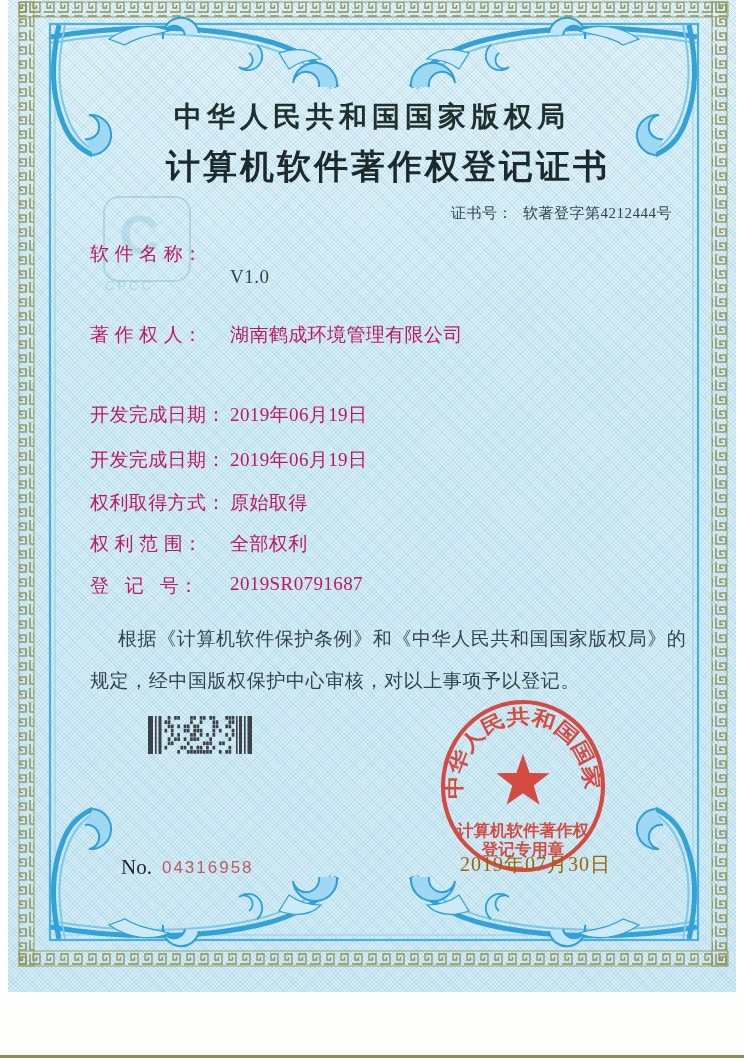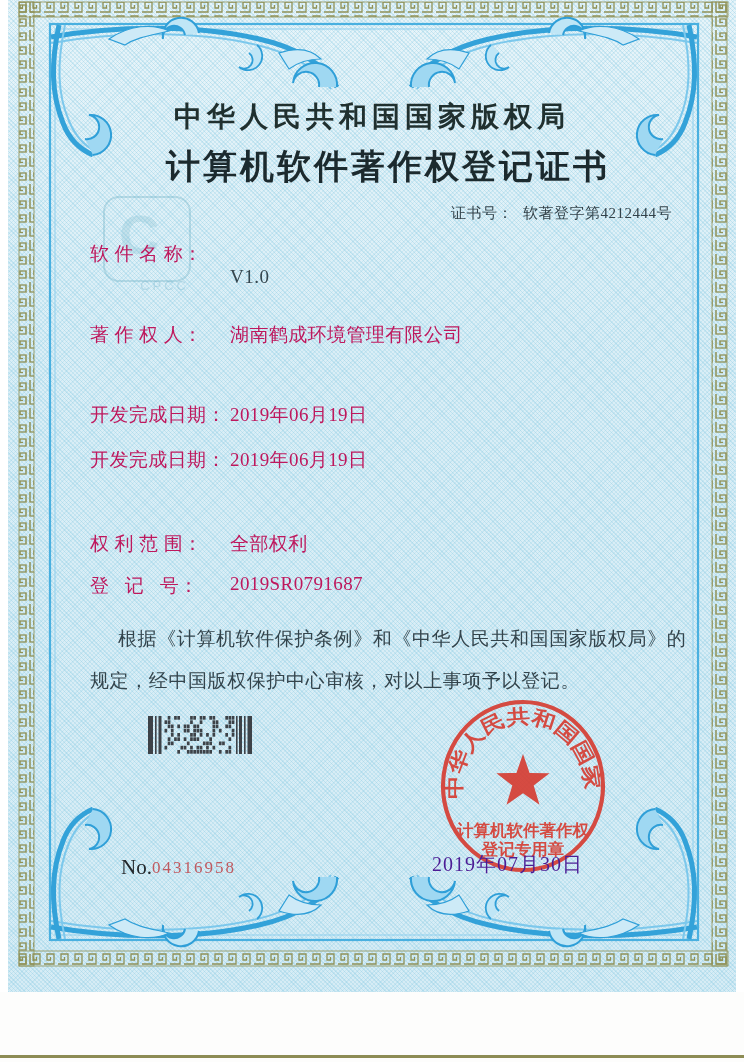--- a/index.html
+++ b/index.html
@@ -32,7 +32,7 @@
     border-radius:16px;z-index:1;}
   .wm .c{position:absolute;left:14px;top:4px;font-size:56px;font-weight:bold;color:rgba(125,185,205,.28);
     font-family:"Liberation Sans",sans-serif;}
-  .wm .t{position:absolute;left:0;right:0;top:80px;text-align:right;font-size:13px;letter-spacing:3px;
+  .wm .t{position:absolute;left:0;right:0;top:80px;text-align:left;font-size:13px;letter-spacing:3px;
     color:rgba(125,185,205,.38);font-family:"Liberation Sans",sans-serif;}
   .serial{position:absolute;left:121px;top:855px;font-size:21px;color:#23282c;}
   .serial .num{font-family:Liberation Serif, serif;font-size:17px;color:#c05a60;

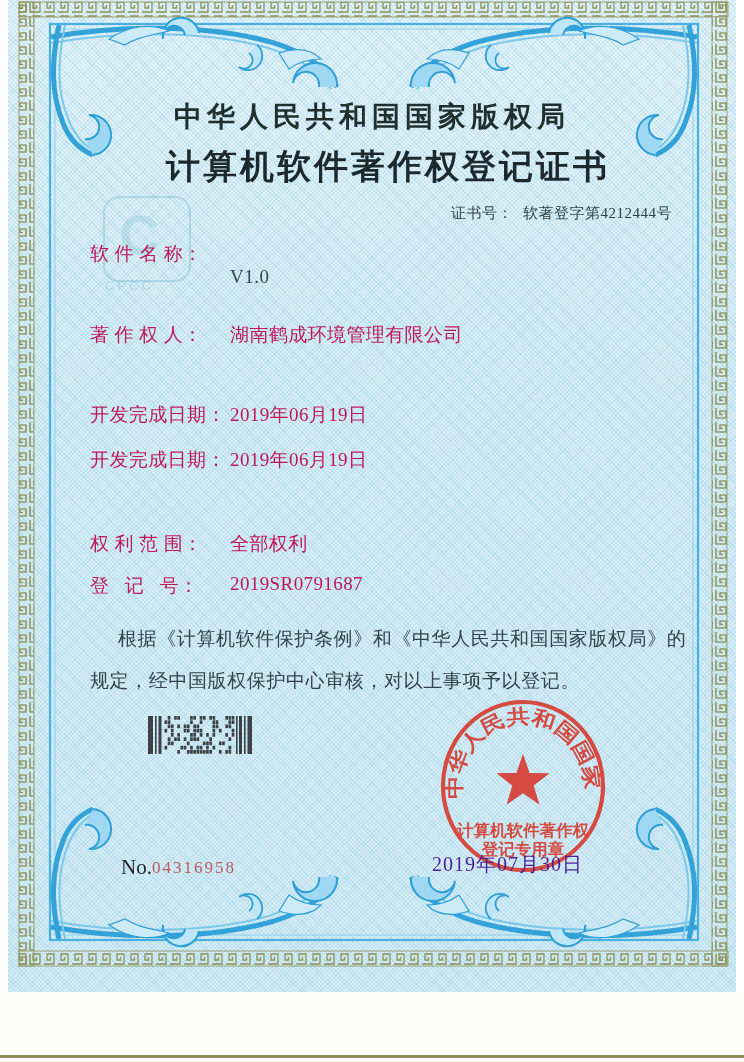--- a/index.html
+++ b/index.html
@@ -118,6 +118,10 @@
       <span class="val">2019年06月19日</span>
     </div>
 
+    <div class="row" style="top:490px">
+      <span class="lab">权利取得方式：</span>
+      <span class="val">原始取得</span>
+    </div>
 
     <div class="row" style="top:531px">
       <span class="lab">权 利 范 围：</span>

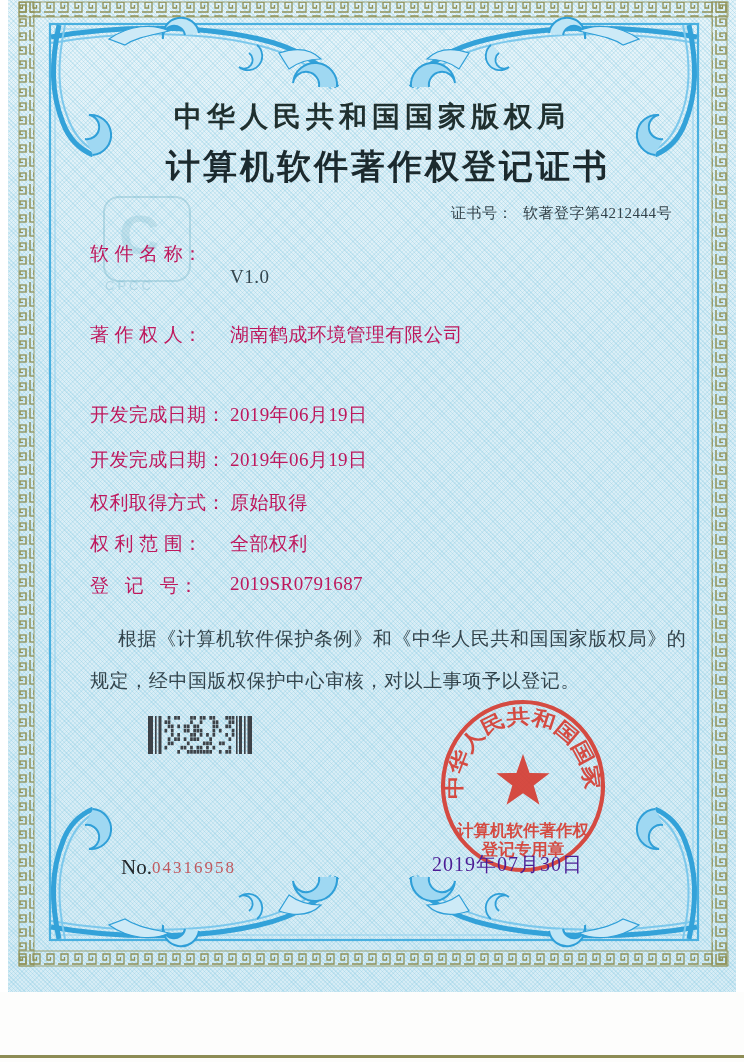--- a/index.html
+++ b/index.html
@@ -35,8 +35,8 @@
   .wm .t{position:absolute;left:0;right:0;top:80px;text-align:left;font-size:13px;letter-spacing:3px;
     color:rgba(125,185,205,.38);font-family:"Liberation Sans",sans-serif;}
   .serial{position:absolute;left:121px;top:855px;font-size:21px;color:#23282c;}
-  .serial .num{font-family:Liberation Serif, serif;font-size:17px;color:#c05a60;
-    letter-spacing:2px;margin-left:0;position:relative;top:-1px;}
+  .serial .num{font-family:Liberation Sans, sans-serif;font-size:17px;color:#c05a60;
+    letter-spacing:2px;margin-left:10px;position:relative;top:-1px;}
   .issue-date{position:absolute;left:432px;top:851px;font-size:20px;color:#4c1d95;letter-spacing:1px;z-index:5;}
   .seal{position:absolute;left:438px;top:698px;z-index:4;opacity:.9;}
   .barcode{position:absolute;left:148px;top:716px;z-index:3;}

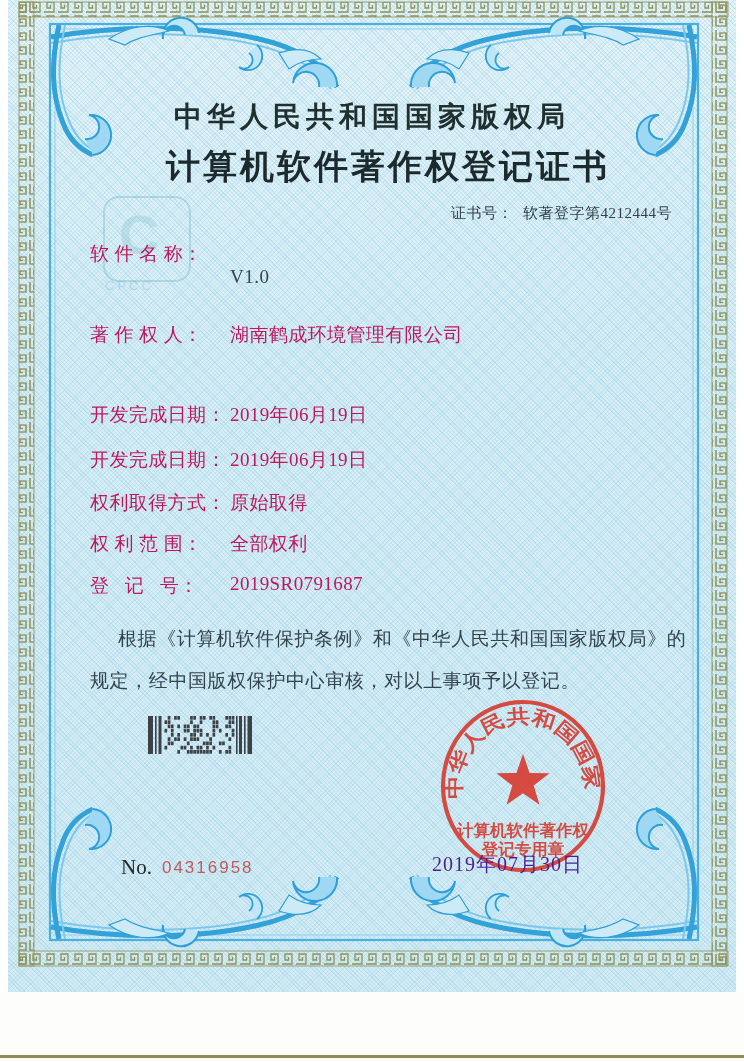--- a/index.html
+++ b/index.html
@@ -37,7 +37,7 @@
   .serial{position:absolute;left:121px;top:855px;font-size:21px;color:#23282c;}
   .serial .num{font-family:Liberation Sans, sans-serif;font-size:17px;color:#c05a60;
     letter-spacing:2px;margin-left:10px;position:relative;top:-1px;}
-  .issue-date{position:absolute;left:432px;top:851px;font-size:20px;color:#4c1d95;letter-spacing:1px;z-index:5;}
+  .issue-date{position:absolute;left:460px;top:851px;font-size:20px;color:#a16207;letter-spacing:1px;z-index:5;}
   .seal{position:absolute;left:438px;top:698px;z-index:4;opacity:.9;}
   .barcode{position:absolute;left:148px;top:716px;z-index:3;}
 </style>

